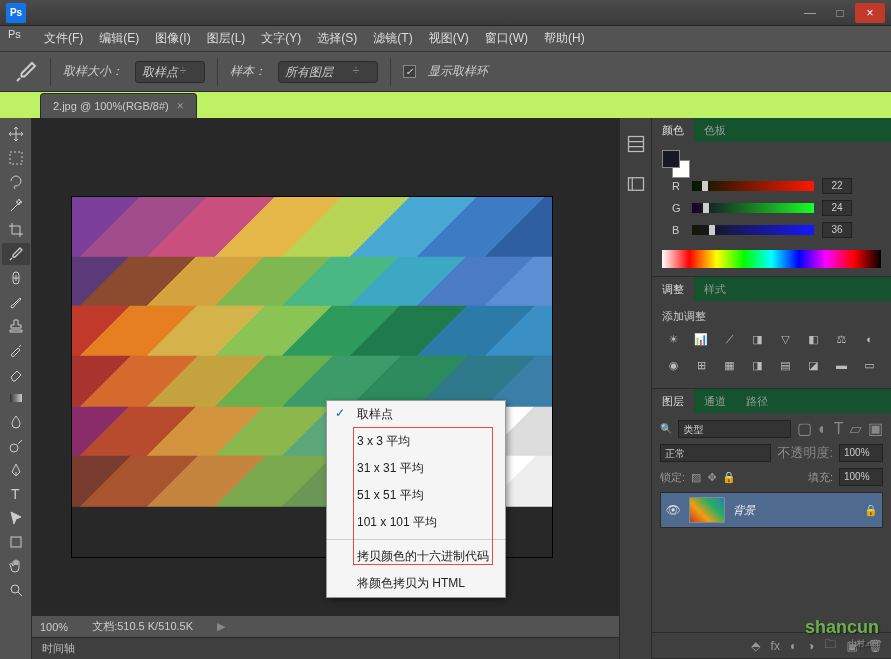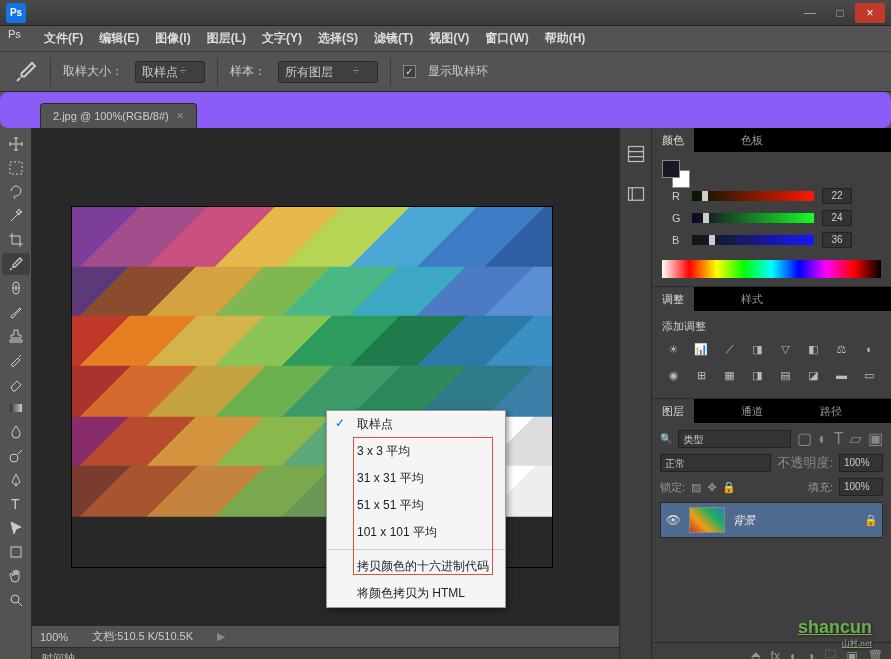--- a/index.html
+++ b/index.html
@@ -14,7 +14,7 @@
 
 
 .menubar { height: 26px; background: #535353; display: flex; align-items: center; padding-left: 36px; border-bottom: 1px solid #383838; }
-.menu-item { color: #ddd; font-size: 12px; padding: 4px 8px; cursor: pointer; font-weight: bold; }
+.menu-item { color: #ddd; font-size: 12px; padding: 4px 8px; cursor: pointer; }
 .ps-menu-logo { position: absolute; left: 8px; top: 28px; width: 20px; height: 18px; color: #ddd; font-size: 11px; }
 
 

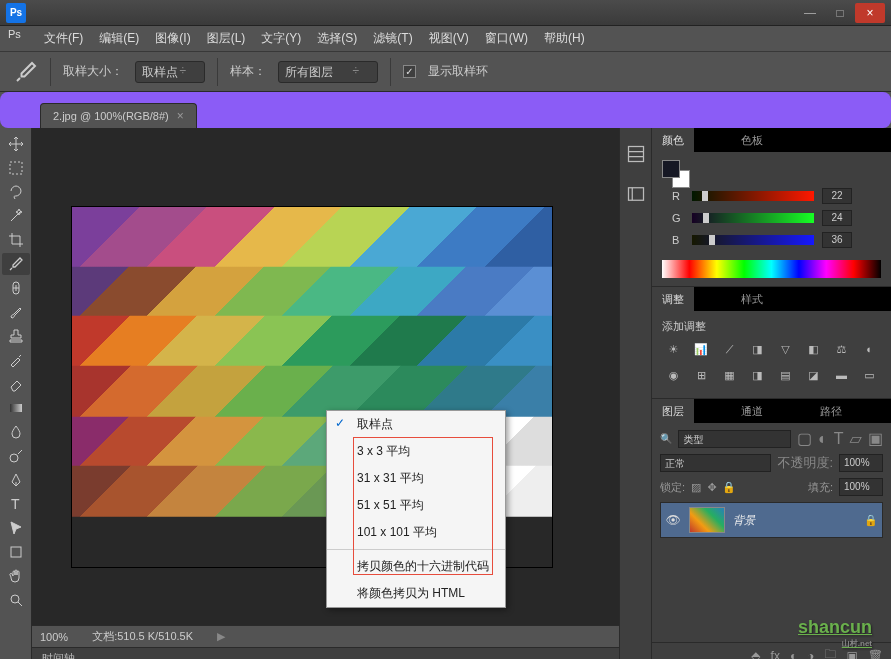--- a/index.html
+++ b/index.html
@@ -18,7 +18,7 @@
 .ps-menu-logo { position: absolute; left: 8px; top: 28px; width: 20px; height: 18px; color: #ddd; font-size: 11px; }
 
 
-.optionsbar { height: 40px; background: #535353; display: flex; align-items: center; padding: 0 14px; border-bottom: 1px solid #2a2a2a; gap: 12px; }
+.optionsbar { height: 40px; background: #535353; display: flex; align-items: center; padding: 0 14px; border-bottom: 1px solid #2a2a2a; gap: 12px; font-style: italic; }
 .tool-icon-opt { width: 24px; height: 24px; display: flex; align-items: center; justify-content: center; }
 .opt-label { color: #ccc; font-size: 12px; }
 .opt-select { background: #3f3f3f; border: 1px solid #2a2a2a; color: #ccc; font-size: 12px; padding: 2px 18px 2px 6px; height: 22px; position: relative; min-width: 70px; border-radius: 3px; }

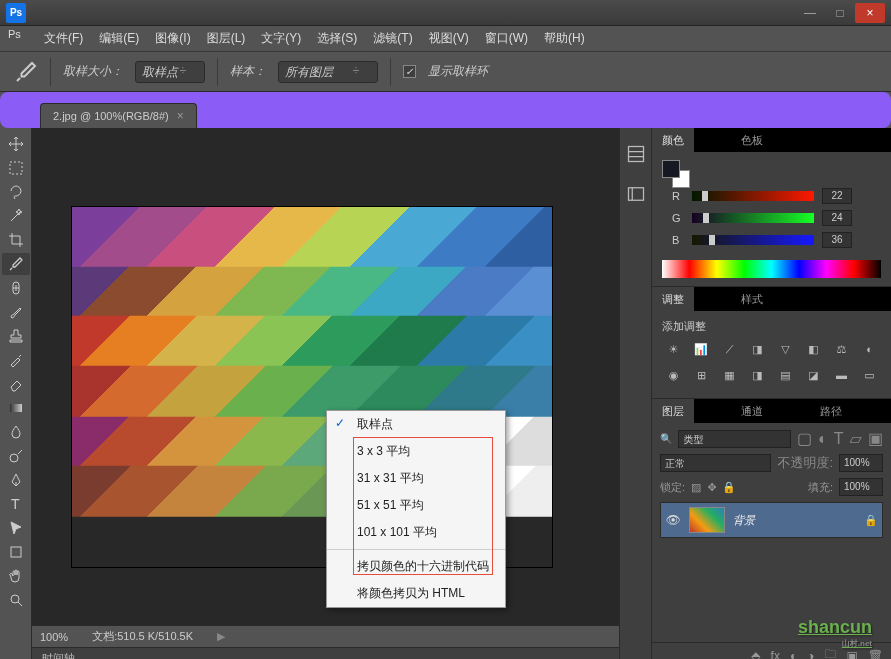--- a/index.html
+++ b/index.html
@@ -26,7 +26,7 @@
 .opt-checkbox { width: 13px; height: 13px; border: 1px solid #888; background: #3f3f3f; display: inline-flex; align-items: center; justify-content: center; color: #ddd; font-size: 10px; }
 
 
-.doctab-bar { height: 36px; background: #8b5cf6; display: flex; align-items: flex-end; padding-left: 40px; border-radius: 8px; }
+.doctab-bar { height: 26px; background: #bef264; display: flex; align-items: flex-end; padding-left: 40px; }
 .doctab { background: #535353; color: #ccc; font-size: 11px; padding: 5px 12px; border-radius: 4px 4px 0 0; border: 1px solid #2a2a2a; border-bottom: none; display: flex; align-items: center; gap: 8px; }
 .doctab-close { color: #999; font-size: 12px; cursor: pointer; }
 

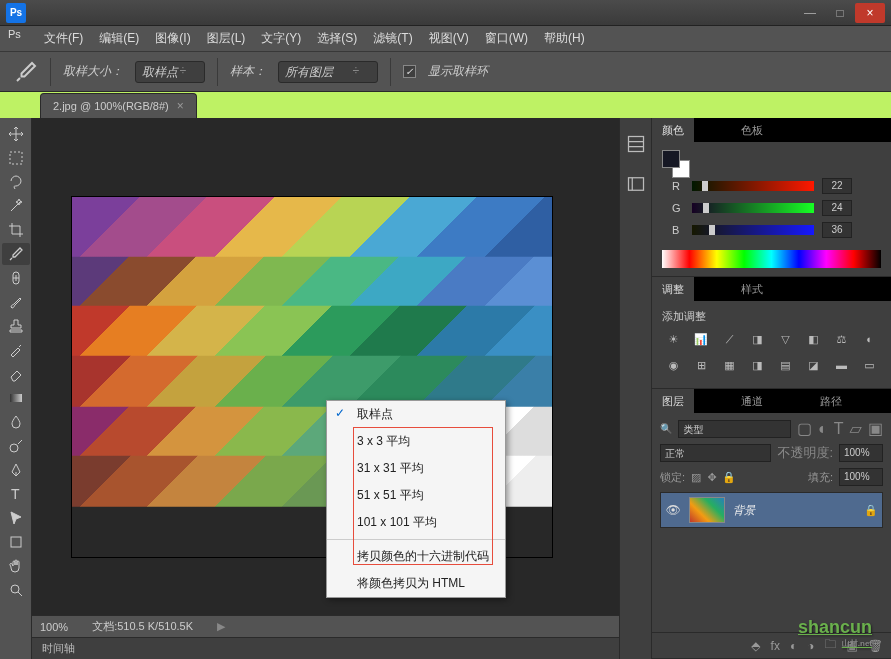--- a/index.html
+++ b/index.html
@@ -51,7 +51,7 @@
 
 .panels { width: 240px; background: #3f3f3f; border-left: 1px solid #2a2a2a; display: flex; flex-direction: column; }
 .panel { border-bottom: 1px solid #2a2a2a; }
-.panel-tabs { display: flex; background: #000000; height: 24px; gap: 37px; }
+.panel-tabs { display: flex; background: #14532d; height: 24px; }
 .panel-tab { font-size: 11px; color: #999; padding: 5px 10px; cursor: pointer; }
 .panel-tab.active { background: #3f3f3f; color: #ddd; }
 .panel-body { padding: 8px 10px; color: #ccc; font-size: 11px; }

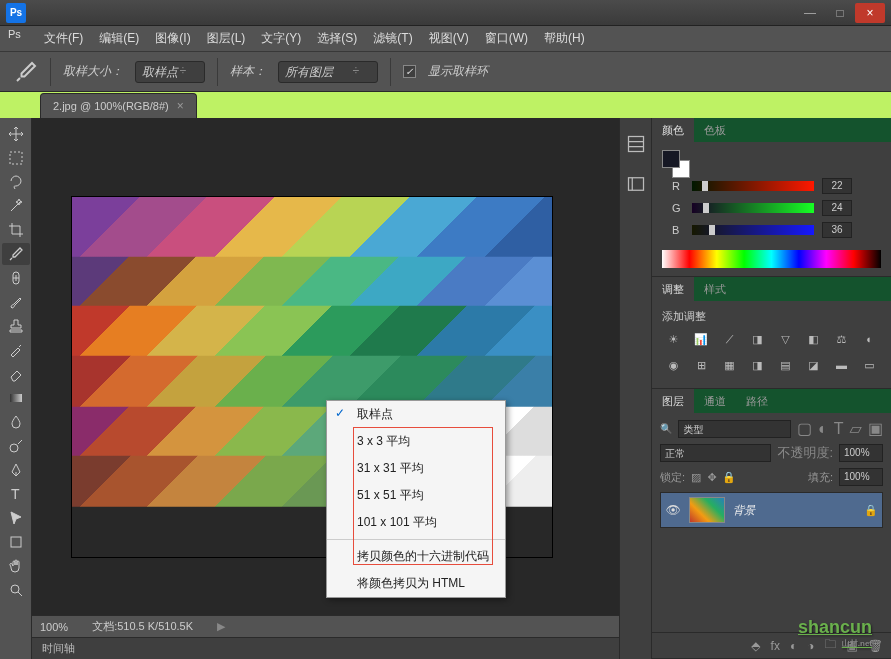--- a/index.html
+++ b/index.html
@@ -95,7 +95,7 @@
 .ctx-sep { height: 1px; background: #ccc; margin: 3px 0; }
 .ctx-redbox { position: absolute; border: 1px solid #e74c3c; pointer-events: none; }
 
-.watermark { position: absolute; right: 19px; bottom: 10px; font-size: 18px; font-weight: bold; color: #6ab04c; text-shadow: 1px 1px 2px rgba(0,0,0,0.5); z-index: 200; font-family: Arial; text-decoration: underline; }
+.watermark { position: absolute; right: 12px; bottom: 10px; font-size: 18px; font-weight: bold; color: #6ab04c; text-shadow: 1px 1px 2px rgba(0,0,0,0.5); z-index: 200; font-family: Arial; }
 .watermark .sub { font-size: 8px; display: block; color: #888; text-align: right; }
 
 

